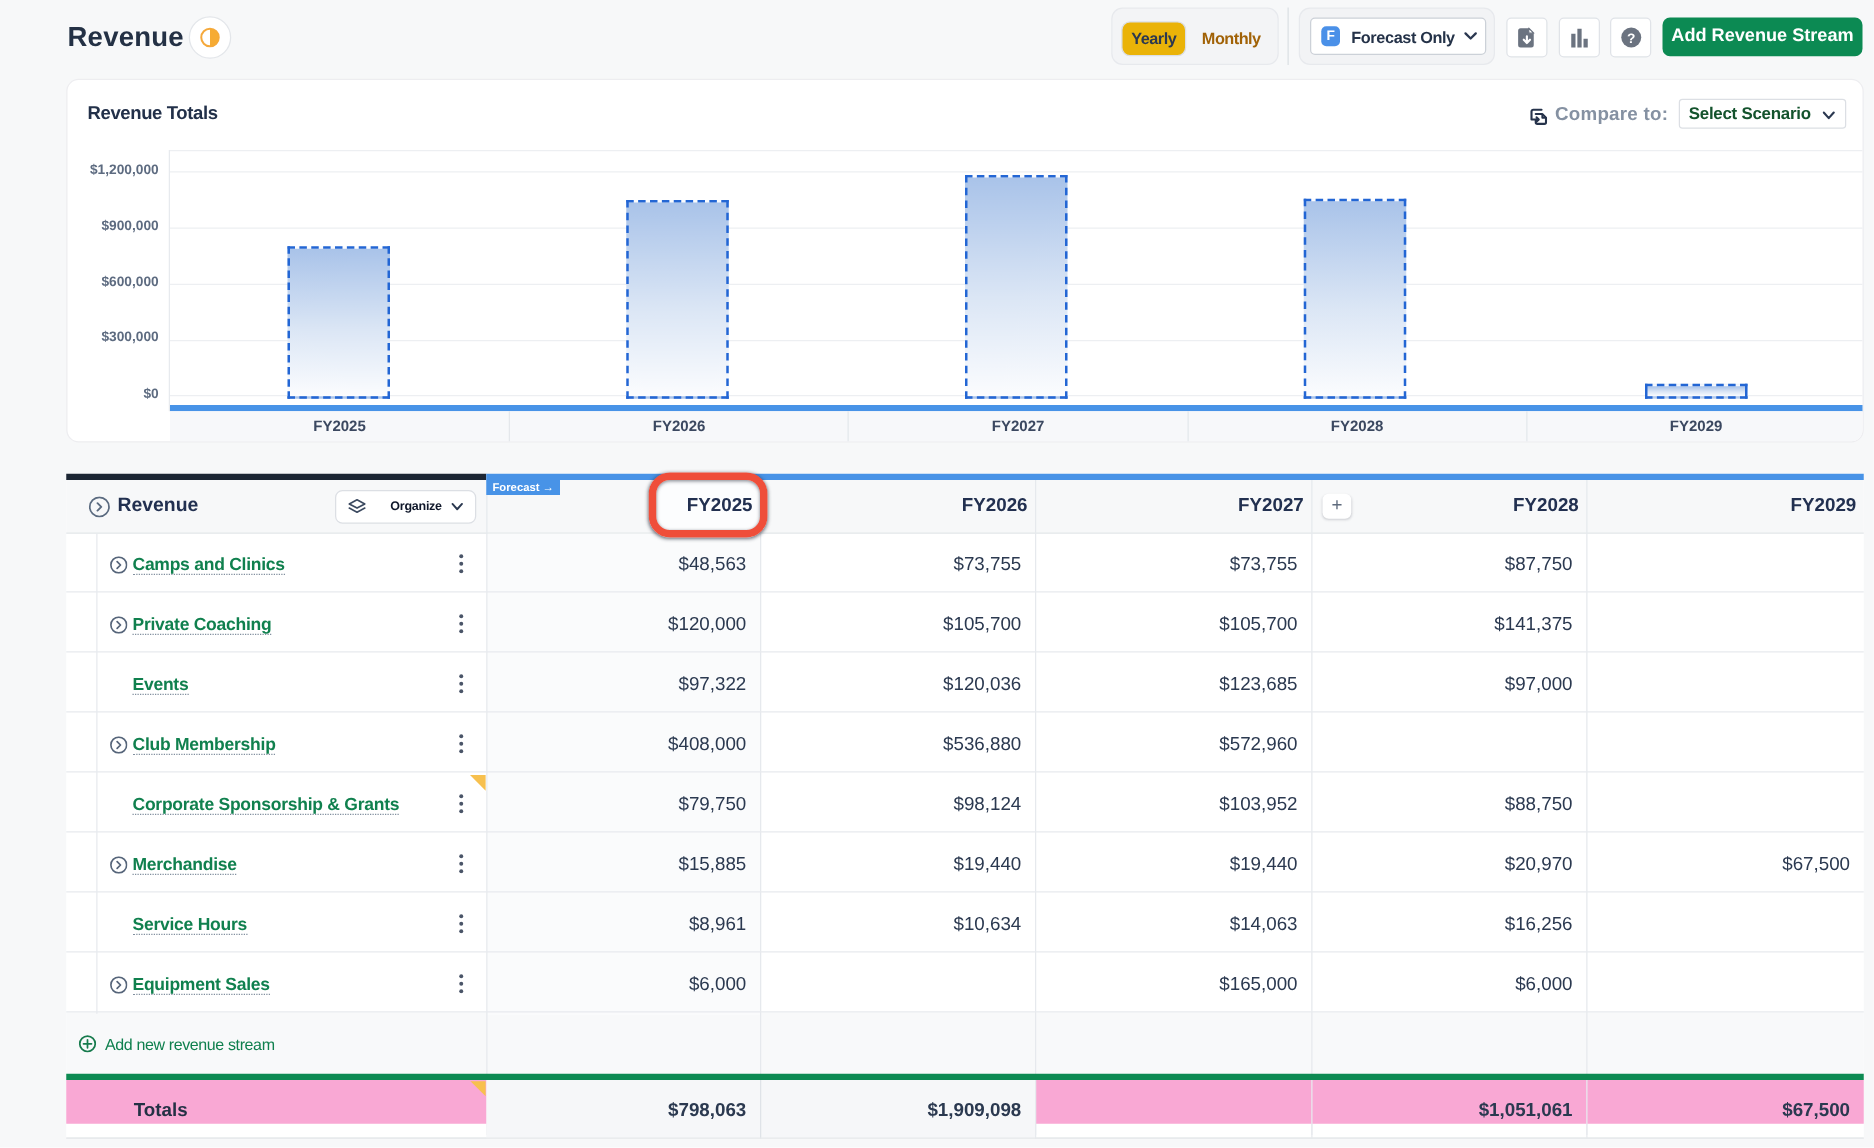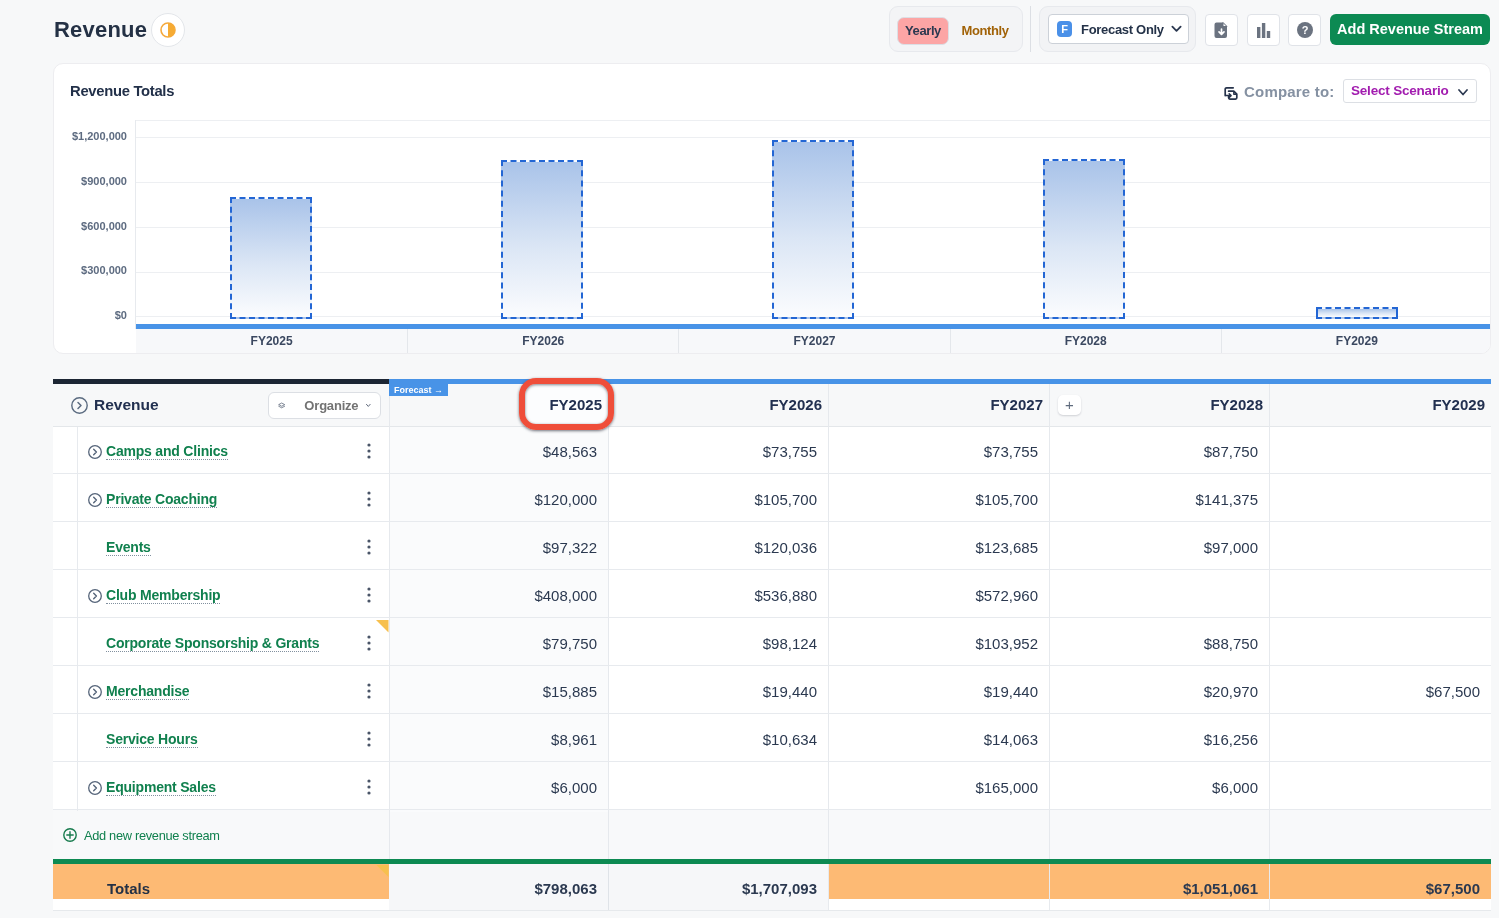--- a/index.html
+++ b/index.html
@@ -17,7 +17,7 @@
 .pg-title { left:54px; top:17px; font-size:22px; font-weight:bold; color:#243145; letter-spacing:.2px; }
 .badge-circ { left:151px; top:13px; width:34px; height:34px; border-radius:50%; background:#fff; border:1px solid #e3e6ea; }
 .seg { left:889px; top:6px; width:134px; height:46px; border-radius:9px; background:#f3f4f6; border:1px solid #e7e9ed; }
-.seg-chip { left:7px; top:10px; width:52px; height:28px; background:#fca5a5; border:1px solid #dcdfe5; border-radius:7px;
+.seg-chip { left:7px; top:10px; width:52px; height:28px; background:#eab308; border:1px solid #dcdfe5; border-radius:7px;
   font-size:13px; letter-spacing:-0.4px; font-weight:bold; color:#2b3850; text-align:center; line-height:26px; }
 .seg-lbl { left:59px; top:10px; width:72px; height:28px; font-size:13px; letter-spacing:-0.4px; font-weight:bold; color:#a16207; text-align:center; line-height:28px; }
 .vdiv { left:1030px; top:6px; width:1px; height:46px; background:#dcdfe4; }

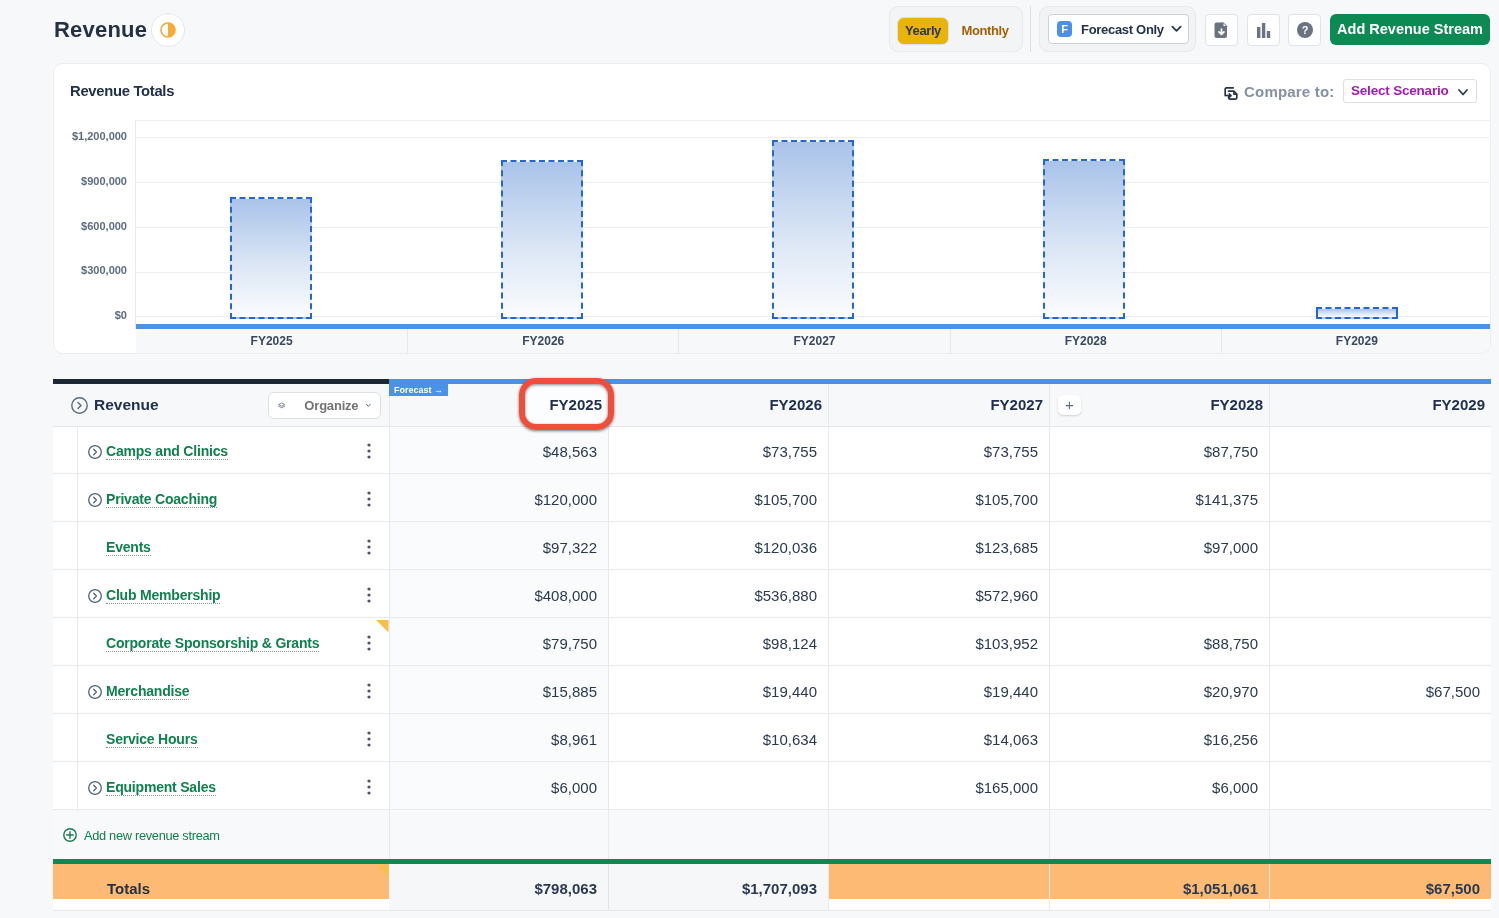--- a/index.html
+++ b/index.html
@@ -38,7 +38,7 @@
 .card-title { left:16px; top:19px; font-size:14.8px; font-weight:bold; color:#223049; letter-spacing:-0.3px; }
 .cmp-lbl { left:1190px; top:19px; font-size:15px; font-weight:bold; color:#8591a2; letter-spacing:0.2px; }
 .sel-box { left:1289px; top:15px; width:134px; height:24px; background:#fff; border:1px solid #dcdfe4; border-radius:3px;
-  font-size:13.5px; font-weight:bold; color:#a21caf; line-height:22px; padding-left:7px; letter-spacing:-0.2px; }
+  font-size:13.5px; font-weight:bold; color:#14532d; line-height:22px; padding-left:7px; letter-spacing:-0.2px; }
 .gline { left:82px; width:1356px; height:1px; background:#edeff2; }
 .ylab { left:0; width:73px; text-align:right; font-size:11px; font-weight:bold; color:#5d6b80; }
 .axis { left:82px; top:260px; width:1356px; height:5px; background:#4893e7; }

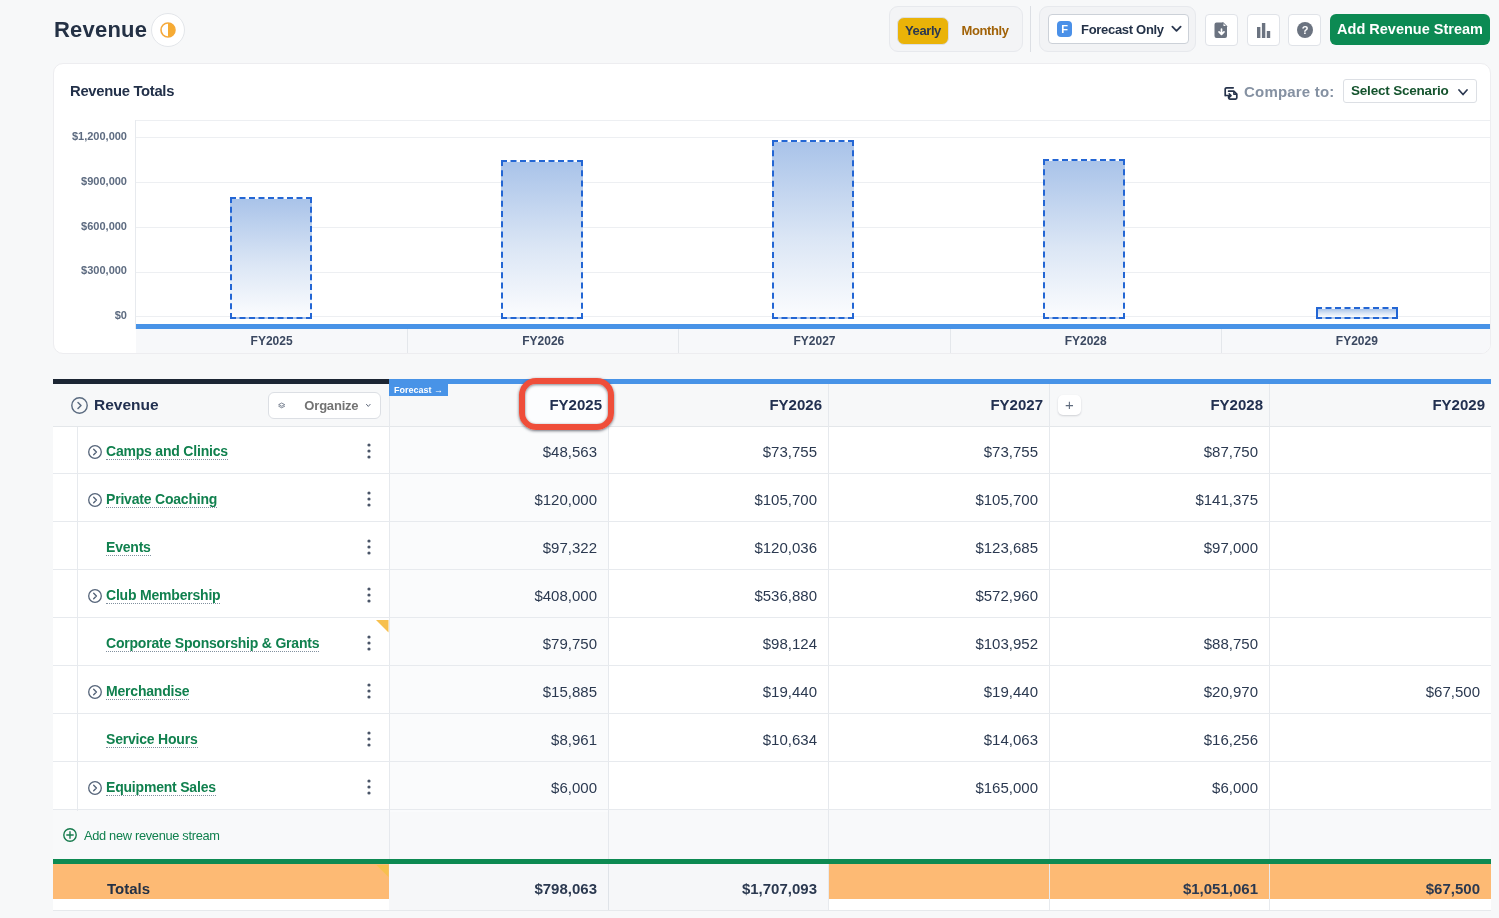--- a/index.html
+++ b/index.html
@@ -58,7 +58,7 @@
 .h-rev { left:41px; top:5px; height:42px; line-height:42px; font-size:15.5px; font-weight:bold; color:#223050; }
 .org-btn { left:215px; top:13px; width:113px; height:27px; background:#fff; border:1px solid #dcdfe4; border-radius:6px;
   display:flex; align-items:center; padding:0 9px; }
-.org-txt { font-size:13px; font-weight:bold; color:#737373; margin-left:19px; letter-spacing:-0.2px; }
+.org-txt { font-size:10px; font-weight:bold; color:#0f172a; margin-left:19px; letter-spacing:-0.2px; }
 .plus-btn { left:1005px; top:16px; width:23px; height:20px; background:#fff; border-radius:5px;
   box-shadow:0 1px 2px rgba(20,30,50,.18); color:#5f6b7d; font-size:15px; text-align:center; line-height:19px; }
 .red-ring { left:466px; top:-1px; width:95px; height:52px; border:6.5px solid #ef4e3a; border-radius:17px;

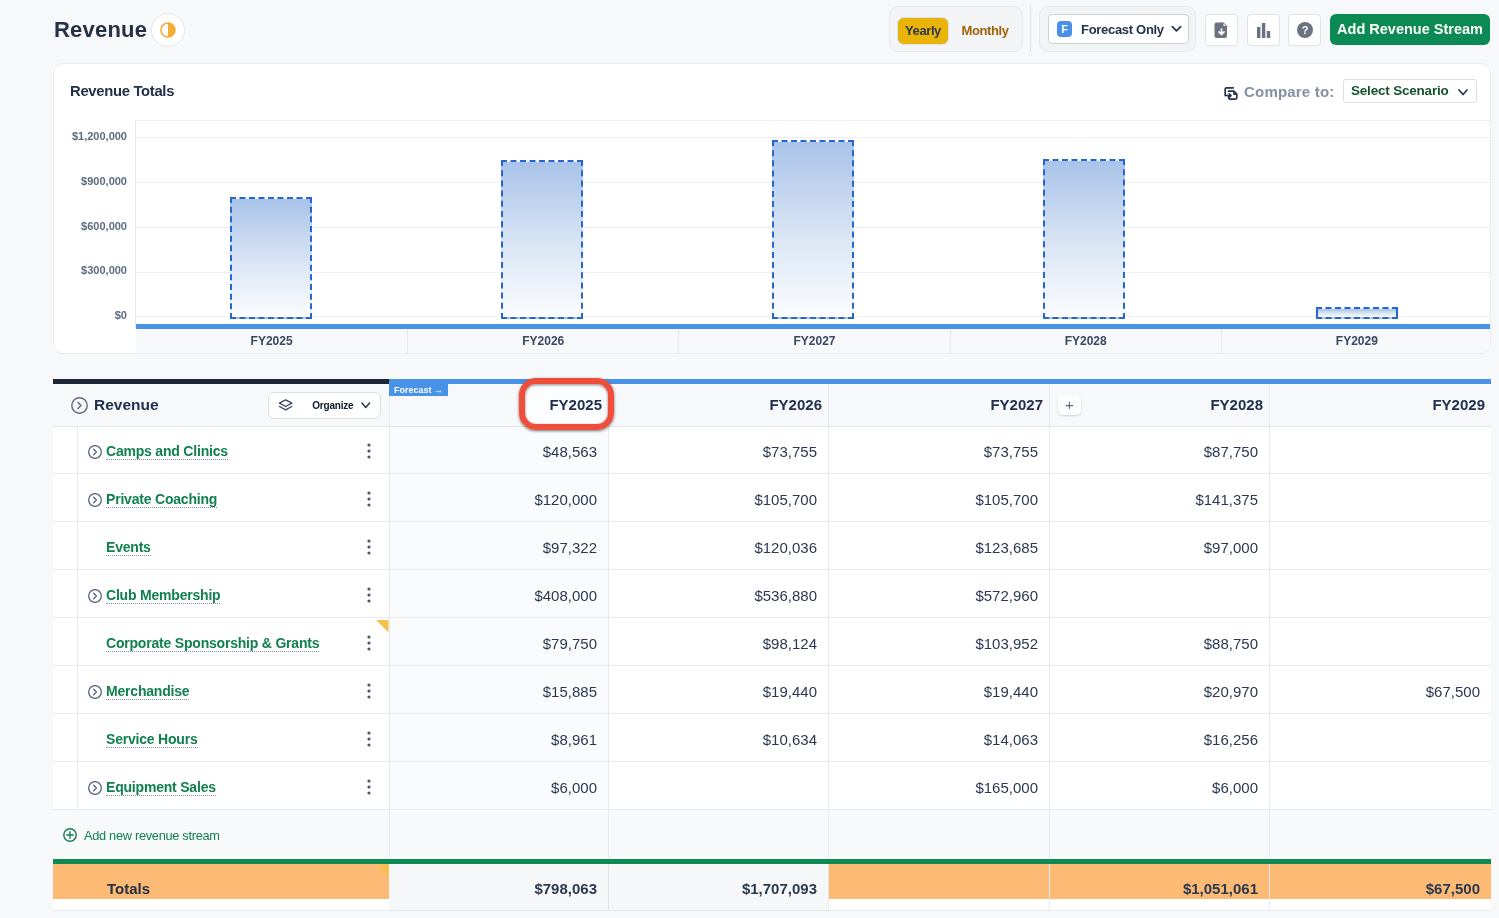--- a/index.html
+++ b/index.html
@@ -73,7 +73,7 @@
 .addrow { left:0; width:1438px; height:49px; }
 .add-txt { left:31px; top:0; height:49px; line-height:52px; font-size:12.8px; color:#10804e; letter-spacing:-0.3px; }
 .gbar { left:0; top:480px; width:1438px; height:5px; background:#0d8a52; }
-.trow { left:0; top:485px; width:1438px; height:35px; background:#fdba74; }
+.trow { left:0; top:485px; width:1438px; height:35px; background:#f9a8d4; }
 .tri { width:12.5px; height:12.5px; background:#f7c04e; clip-path:polygon(0 0, 100% 0, 100% 100%); }
 </style>
 </head>

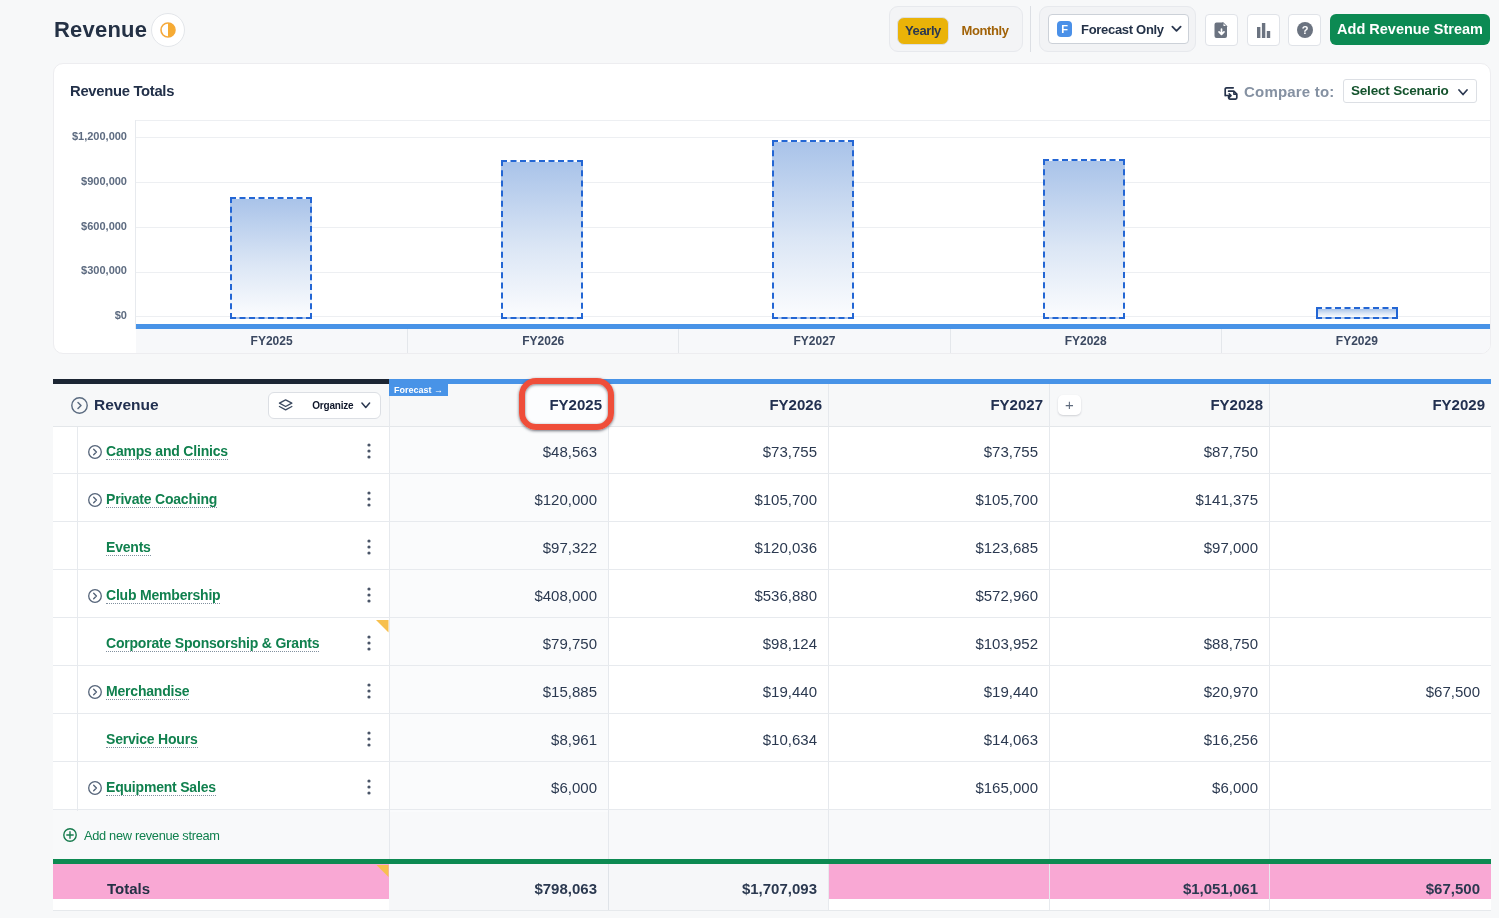--- a/index.html
+++ b/index.html
@@ -342,7 +342,7 @@
     <div class="abs" style="left:1216px;top:0;width:1px;height:47px;background:#e7eaee"></div>
     <div class="abs" style="left:54px;height:44px;line-height:49px;font-size:15px;font-weight:bold;color:#243145">Totals</div>
     <div class="abs val" style="left:336px;width:219px;height:44px;line-height:49px;font-weight:bold">$798,063</div>
-    <div class="abs val" style="left:555px;width:220px;height:44px;line-height:49px;font-weight:bold">$1,707,093</div>
+    <div class="abs val" style="left:555px;width:220px;height:44px;line-height:49px;font-weight:bold">$1,909,098</div>
     <div class="abs val" style="left:996px;width:220px;height:44px;line-height:49px;font-weight:bold">$1,051,061</div>
     <div class="abs val" style="left:1216px;width:222px;height:44px;line-height:49px;font-weight:bold">$67,500</div>
   </div>

